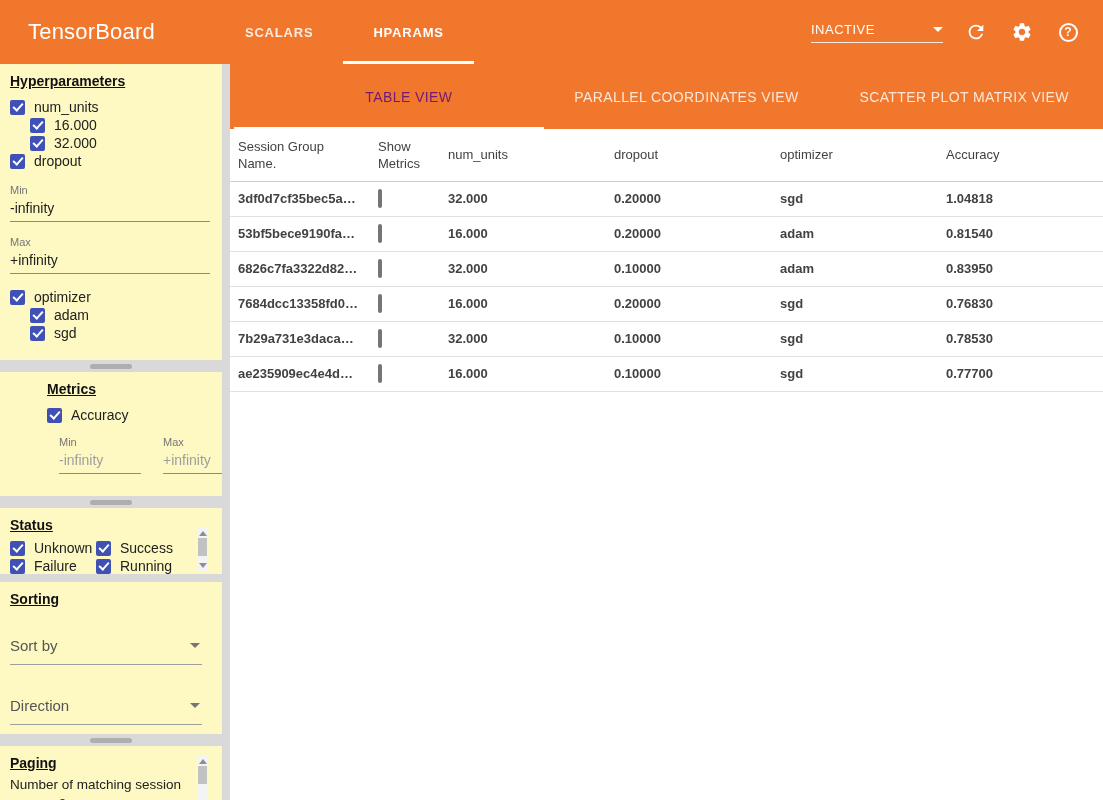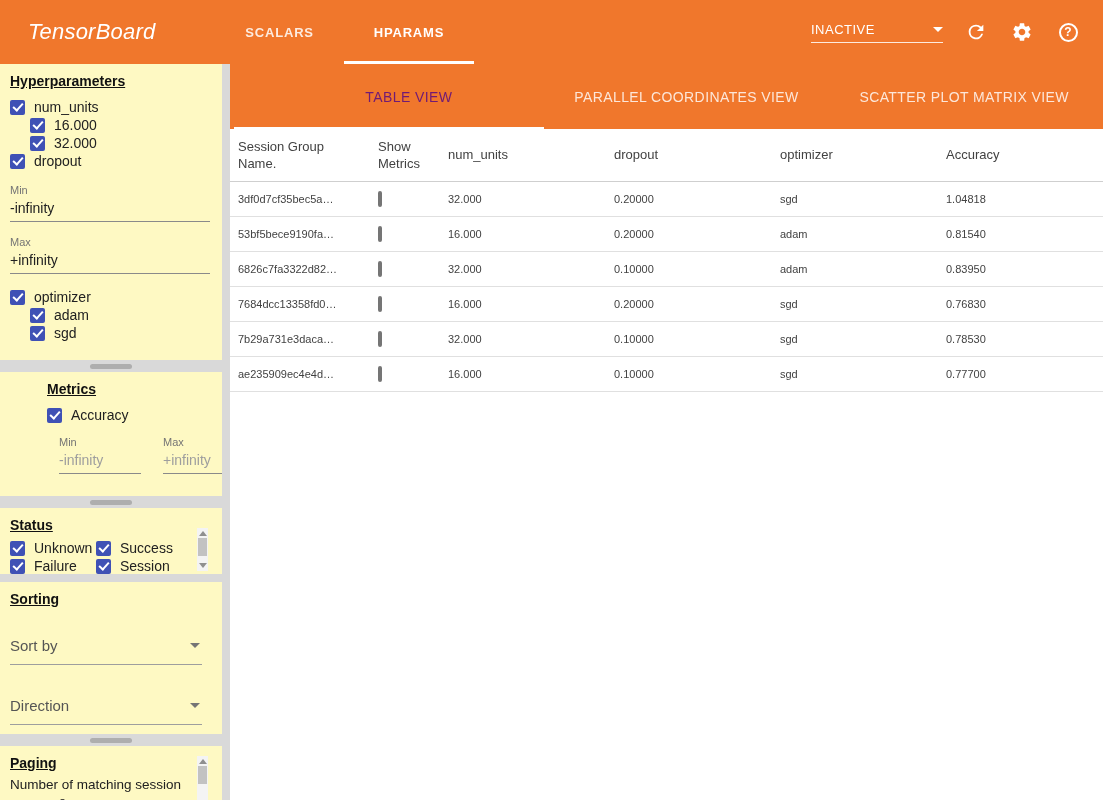--- a/index.html
+++ b/index.html
@@ -14,7 +14,7 @@
     position:absolute; top:0; left:0; right:0; height:64px;
     background:#f0772c; display:flex; align-items:center; color:#fff; z-index:20;
   }
-  .logo { font-size:22px; font-weight:400; margin-left:28px; letter-spacing:0.2px;font-style:italic; }
+  .logo { font-size:22px; font-weight:400; margin-left:28px; letter-spacing:0.2px; }
   .nav-tabs { display:flex; height:64px; margin-left:60px; }
   .nav-tab {
     display:flex; align-items:center; padding:0 30px; font-size:13px; font-weight:700;

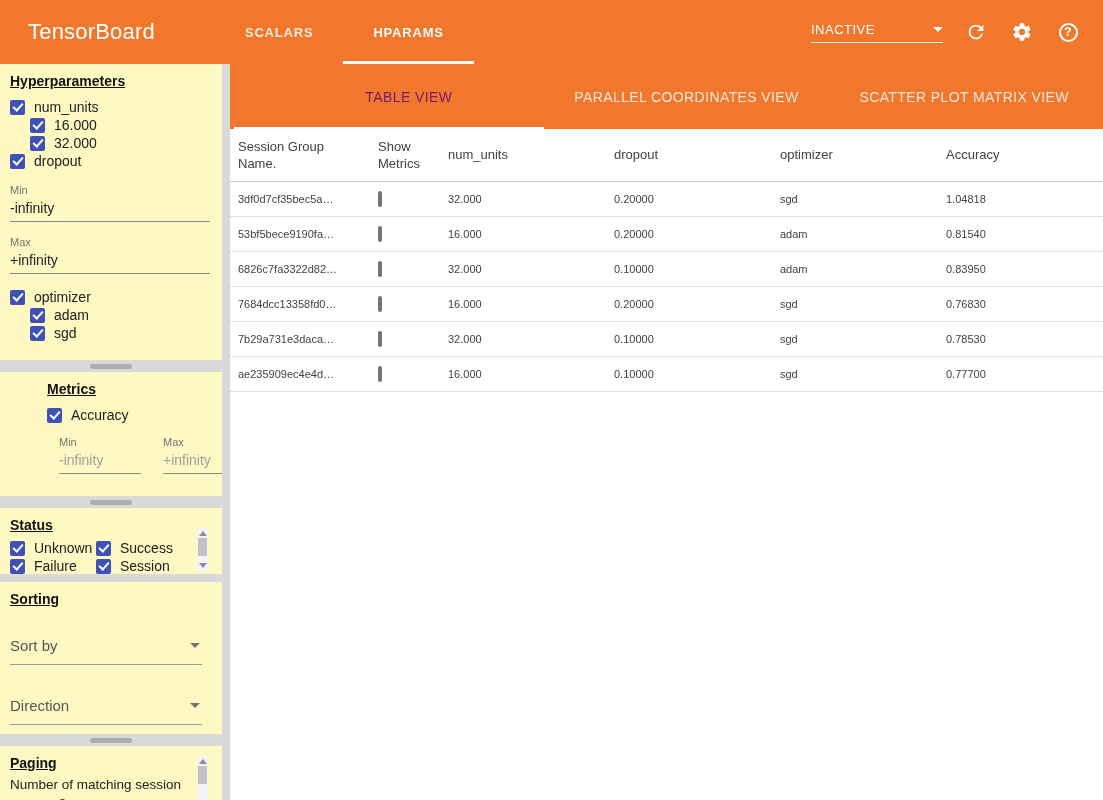--- a/index.html
+++ b/index.html
@@ -121,9 +121,10 @@
     line-height:17px;
   }
   .hp-table td {
-    height:35px; padding:8px 8px; font-size:11px; color:#424242;
+    height:35px; padding:8px 8px; font-size:13px; color:#424242;
     border-bottom:1px solid #e0e0e0; white-space:nowrap; overflow:hidden; text-overflow:ellipsis;
     vertical-align:middle;
+    font-weight:bold;
   }
   .hp-table td .cb { margin:0; }
 </style>

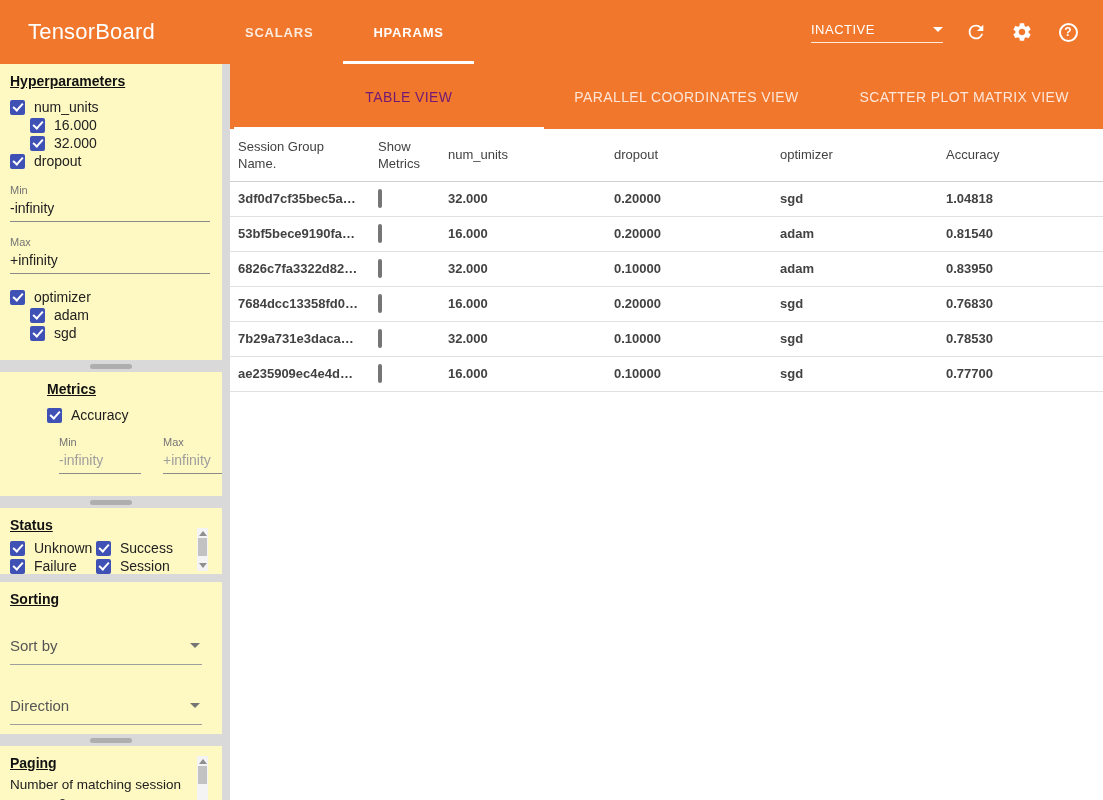--- a/index.html
+++ b/index.html
@@ -243,7 +243,7 @@
         </div>
         <div class="cb-row">
           <span class="cb"></span>
-          <span>Session</span>
+          <span>Running</span>
         </div>
       </div>
       <div class="vscroll status-sb">

